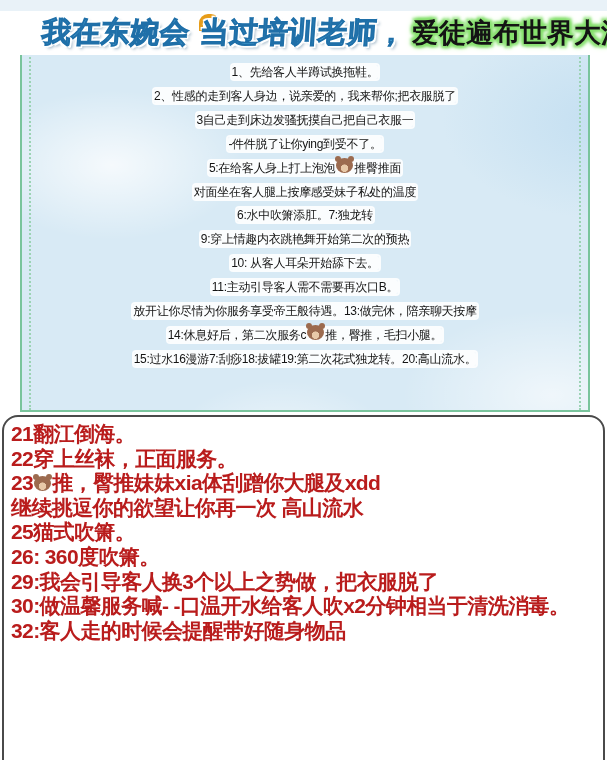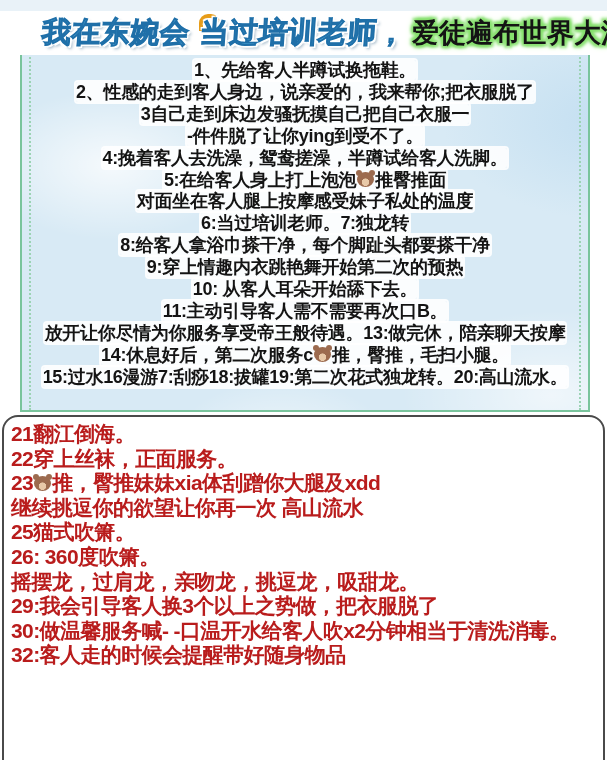--- a/index.html
+++ b/index.html
@@ -70,7 +70,7 @@
   }
   .bline{ line-height:21.9px; text-align:center; }
   .bline .txt{
-    display:inline; font-size:18px; font-weight:700; color:#141414;
+    display:inline; font-size:12px; font-weight:400; color:#141414;
     background:rgba(255,255,255,.88);
     box-shadow:0 0 0 2px rgba(255,255,255,.88);
     border-radius:2px;

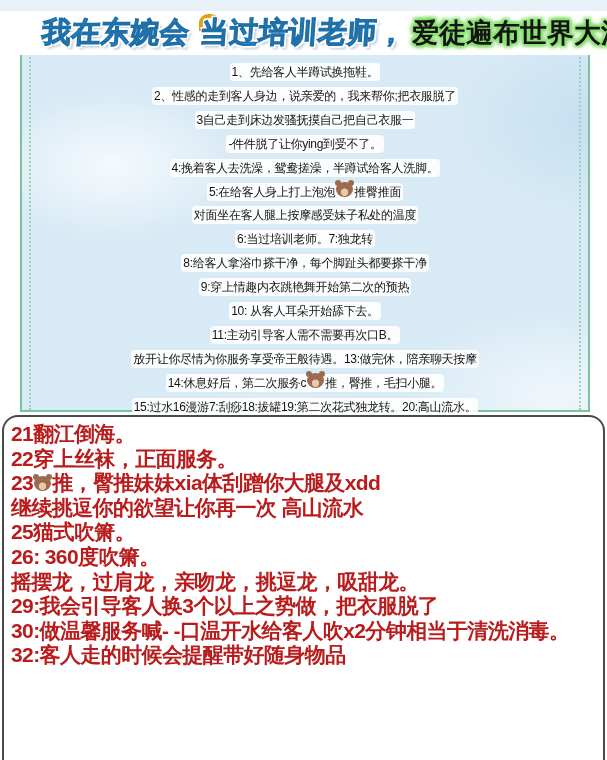--- a/index.html
+++ b/index.html
@@ -123,7 +123,6 @@
       <div class="bline"><span class="txt">2、性感的走到客人身边，说亲爱的，我来帮你;把衣服脱了</span></div>
       <div class="bline"><span class="txt">3自己走到床边发骚抚摸自己把自己衣服一</span></div>
       <div class="bline"><span class="txt">-件件脱了让你ying到受不了。</span></div>
-      <div class="bline"><span class="txt">4:挽着客人去洗澡，鸳鸯搓澡，半蹲试给客人洗脚。</span></div>
       <div class="bline"><span class="txt">5:在给客人身上打上泡泡<span class="bear-icon"></span>推臀推面</span></div>
       <div class="bline"><span class="txt">对面坐在客人腿上按摩感受妹子私处的温度</span></div>
       <div class="bline"><span class="txt">6:当过培训老师。7:独龙转</span></div>

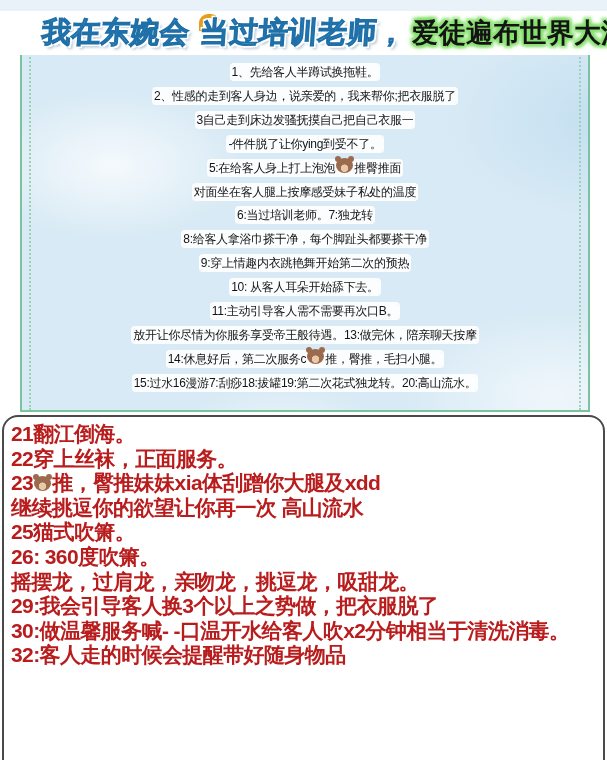--- a/index.html
+++ b/index.html
@@ -125,7 +125,7 @@
       <div class="bline"><span class="txt">-件件脱了让你ying到受不了。</span></div>
       <div class="bline"><span class="txt">5:在给客人身上打上泡泡<span class="bear-icon"></span>推臀推面</span></div>
       <div class="bline"><span class="txt">对面坐在客人腿上按摩感受妹子私处的温度</span></div>
-      <div class="bline"><span class="txt">6:当过培训老师。7:独龙转</span></div>
+      <div class="bline"><span class="txt">6:水中吹箫添肛。7:独龙转</span></div>
       <div class="bline"><span class="txt">8:给客人拿浴巾搽干净，每个脚趾头都要搽干净</span></div>
       <div class="bline"><span class="txt">9:穿上情趣内衣跳艳舞开始第二次的预热</span></div>
       <div class="bline"><span class="txt">10: 从客人耳朵开始舔下去。</span></div>

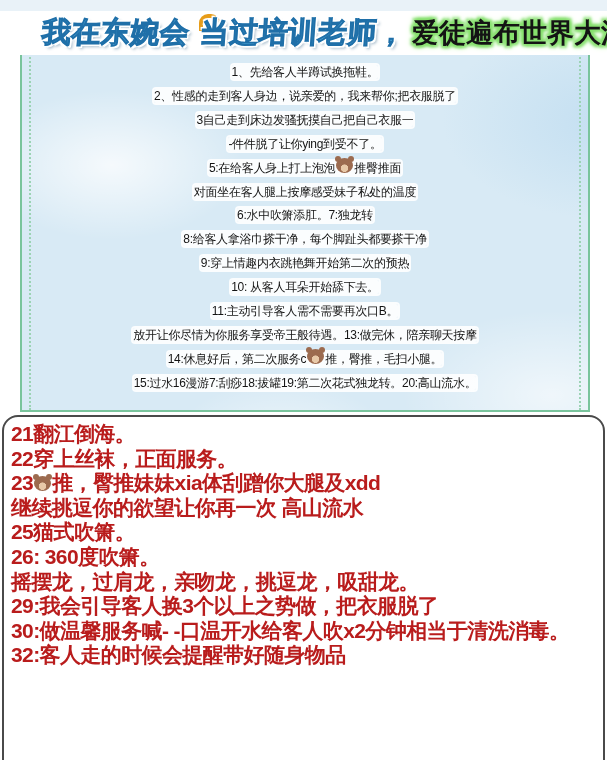--- a/index.html
+++ b/index.html
@@ -126,7 +126,6 @@
       <div class="bline"><span class="txt">5:在给客人身上打上泡泡<span class="bear-icon"></span>推臀推面</span></div>
       <div class="bline"><span class="txt">对面坐在客人腿上按摩感受妹子私处的温度</span></div>
       <div class="bline"><span class="txt">6:水中吹箫添肛。7:独龙转</span></div>
-      <div class="bline"><span class="txt">8:给客人拿浴巾搽干净，每个脚趾头都要搽干净</span></div>
       <div class="bline"><span class="txt">9:穿上情趣内衣跳艳舞开始第二次的预热</span></div>
       <div class="bline"><span class="txt">10: 从客人耳朵开始舔下去。</span></div>
       <div class="bline"><span class="txt">11:主动引导客人需不需要再次口B。</span></div>

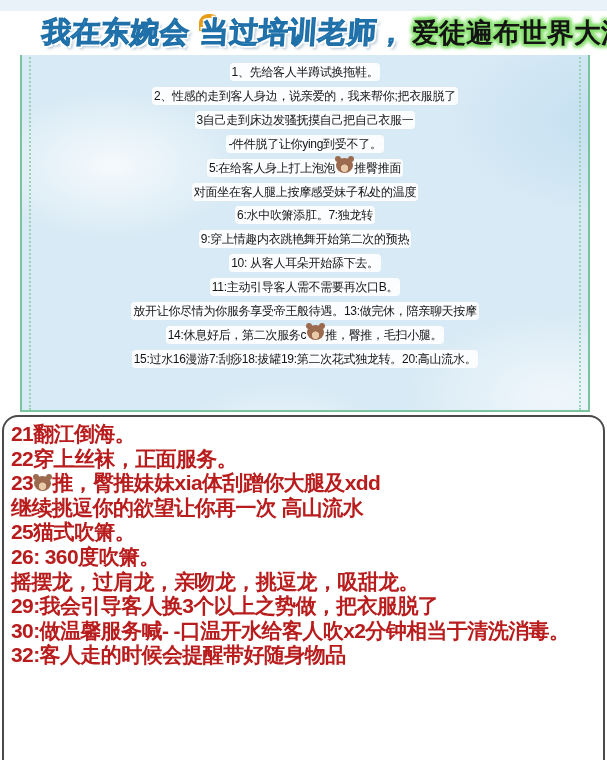--- a/index.html
+++ b/index.html
@@ -143,7 +143,6 @@
       <div class="wline"><span class="txt">继续挑逗你的欲望让你再一次 高山流水</span></div>
       <div class="wline"><span class="txt">25猫式吹箫。</span></div>
       <div class="wline"><span class="txt">26: 360度吹箫。</span></div>
-      <div class="wline"><span class="txt">摇摆龙，过肩龙，亲吻龙，挑逗龙，吸甜龙。</span></div>
       <div class="wline"><span class="txt">29:我会引导客人换3个以上之势做，把衣服脱了</span></div>
       <div class="wline"><span class="txt">30:做温馨服务喊- -口温开水给客人吹x2分钟相当于清洗消毒。</span></div>
       <div class="wline"><span class="txt">32:客人走的时候会提醒带好随身物品</span></div>

